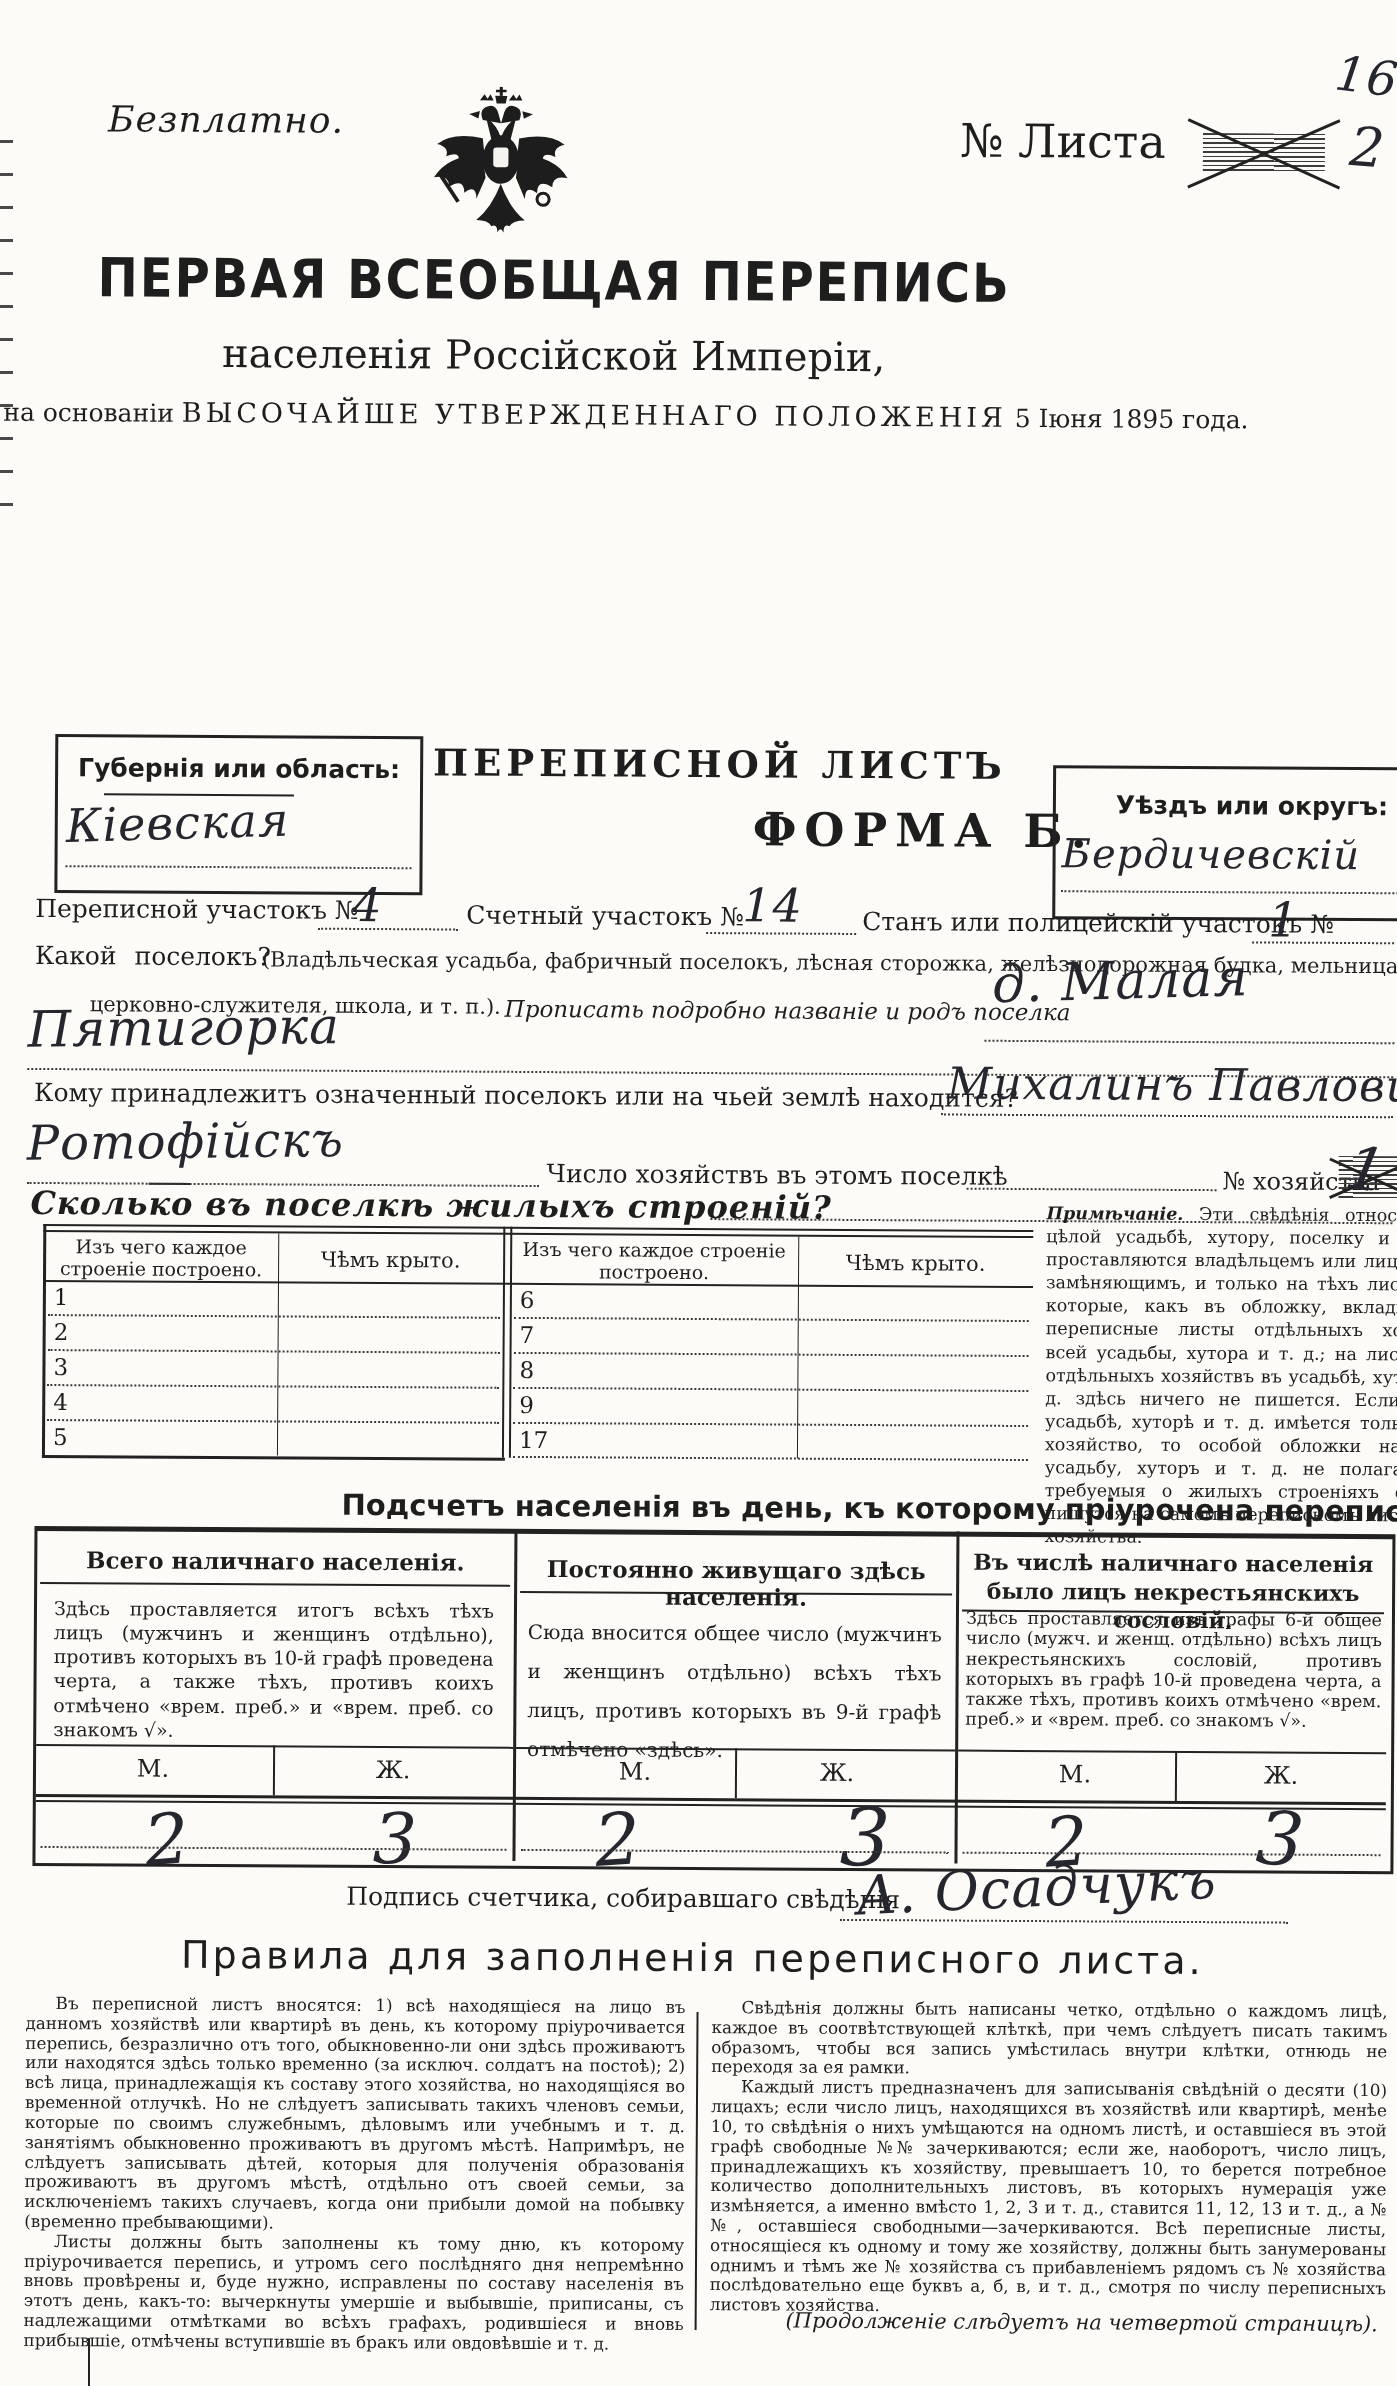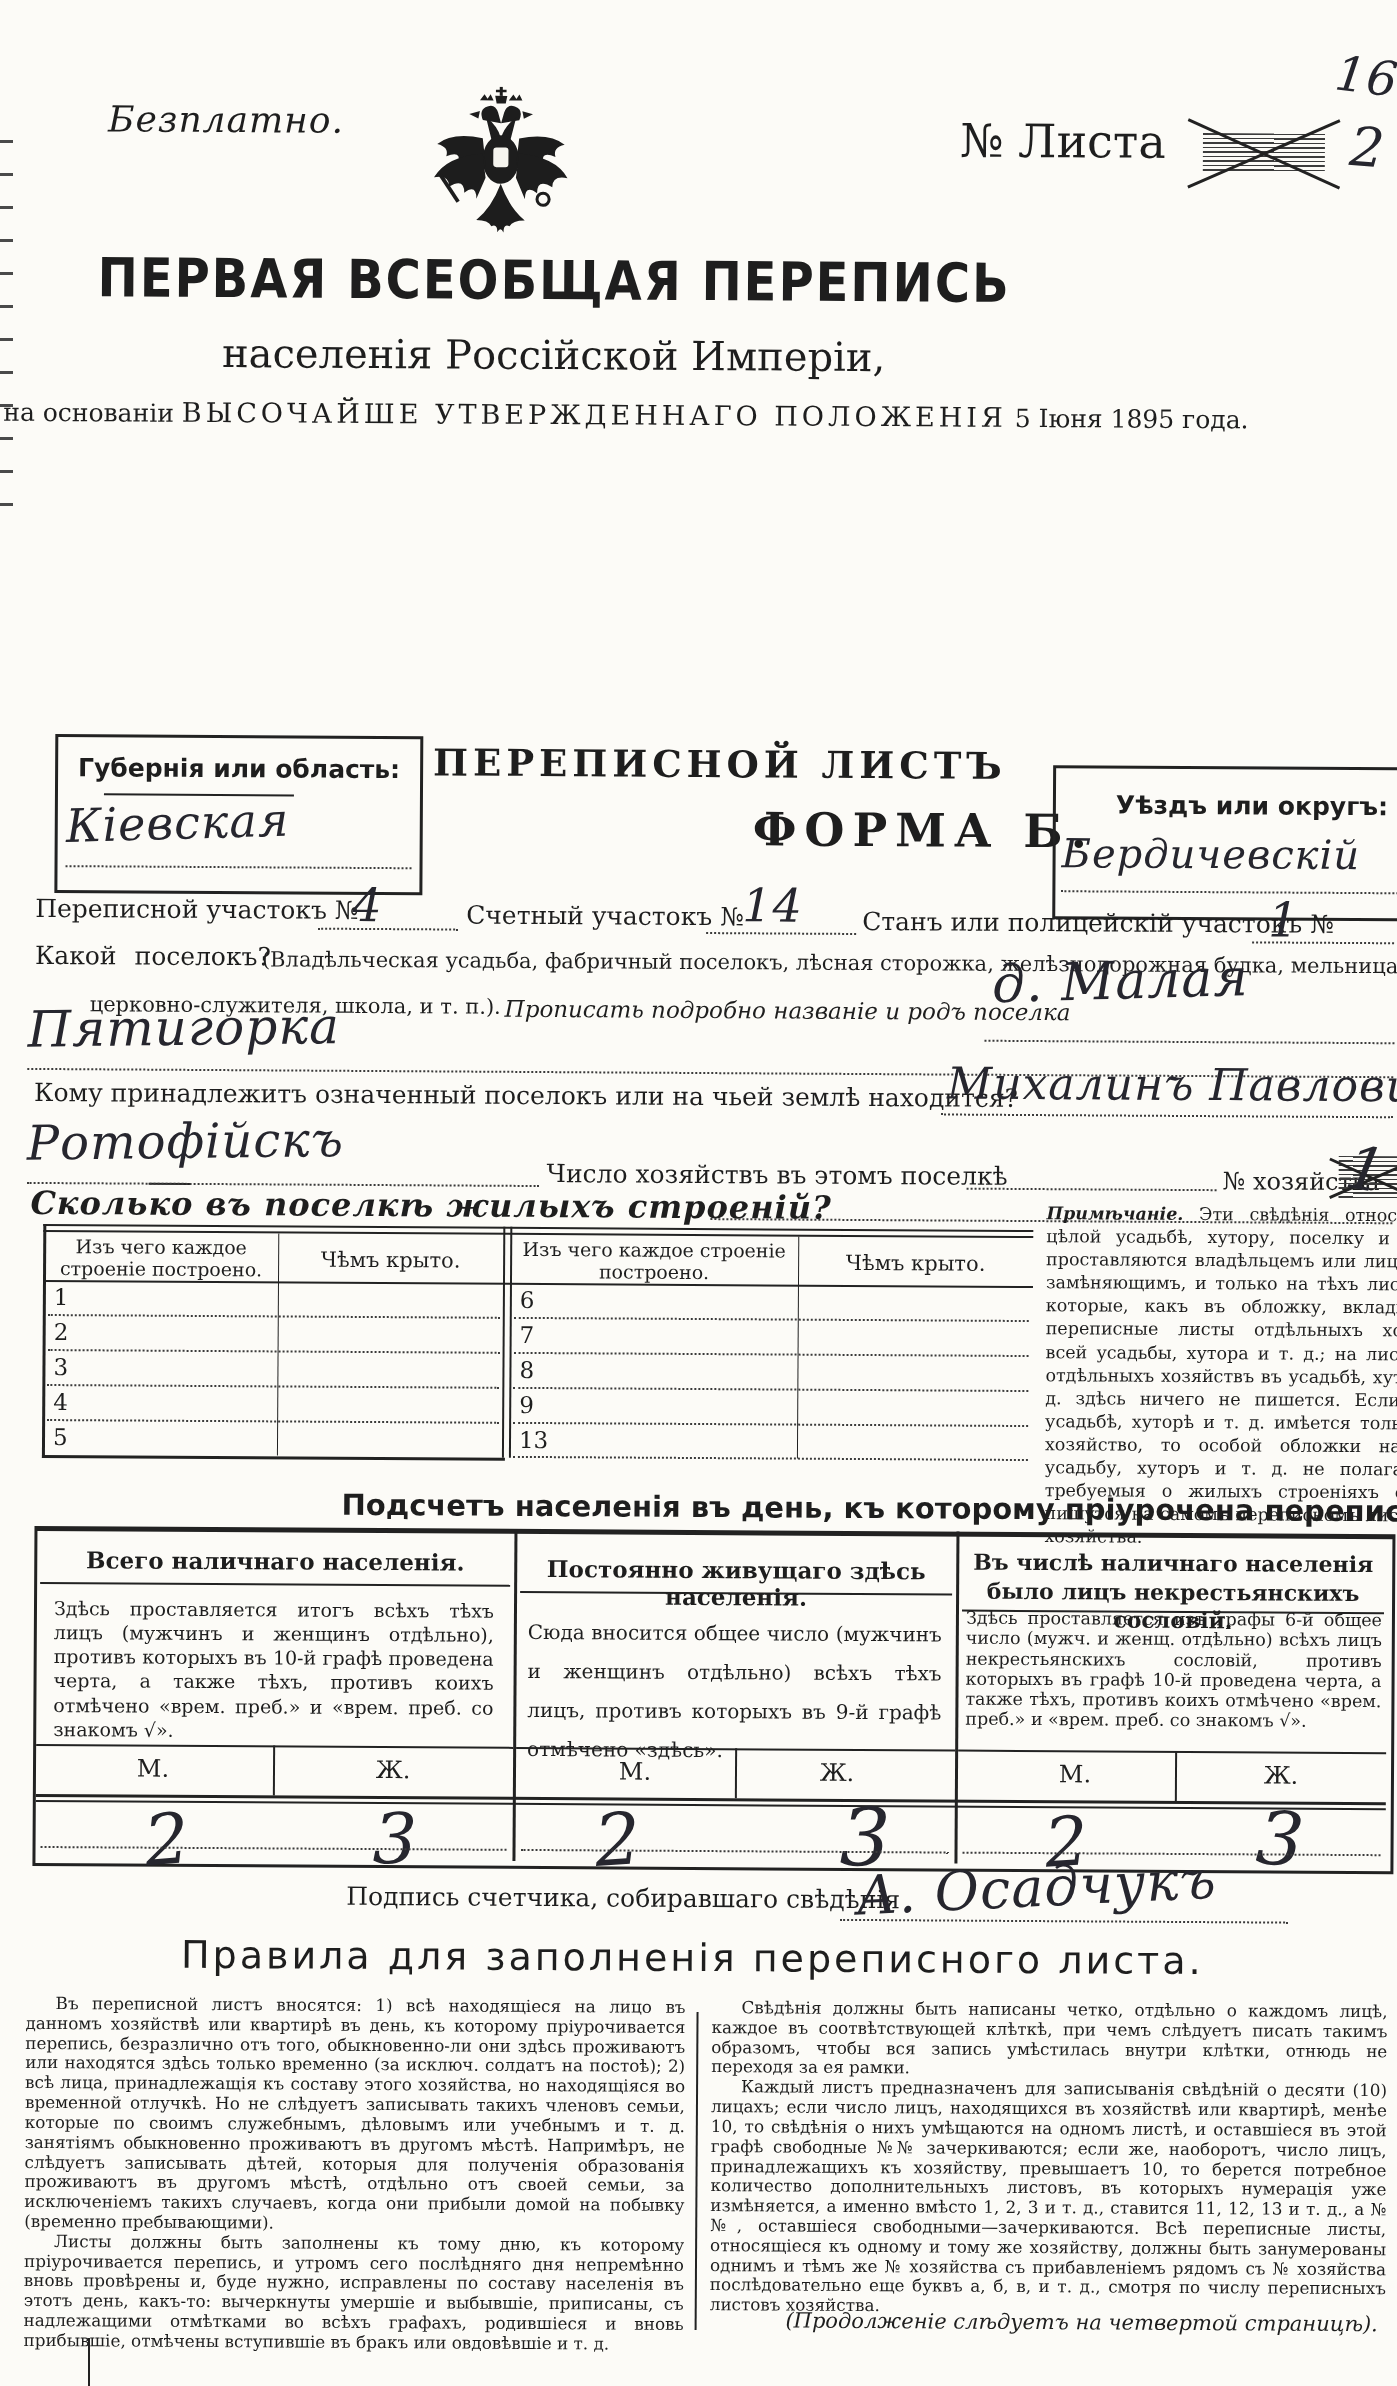--- a/index.html
+++ b/index.html
@@ -170,7 +170,7 @@
     <div class="abs ser" style="left:522px;top:1323px;font-size:23px">7</div>
     <div class="abs ser" style="left:522px;top:1358px;font-size:23px">8</div>
     <div class="abs ser" style="left:522px;top:1393px;font-size:23px">9</div>
-    <div class="abs ser" style="left:522px;top:1428px;font-size:23px">13</div>
+    <div class="abs ser" style="left:522px;top:1428px;font-size:23px">17</div>
     <div class="abs dot" style="left:516px;top:1318px;width:515px"></div>
     <div class="abs dot" style="left:516px;top:1353px;width:515px"></div>
     <div class="abs dot" style="left:516px;top:1388px;width:515px"></div>

